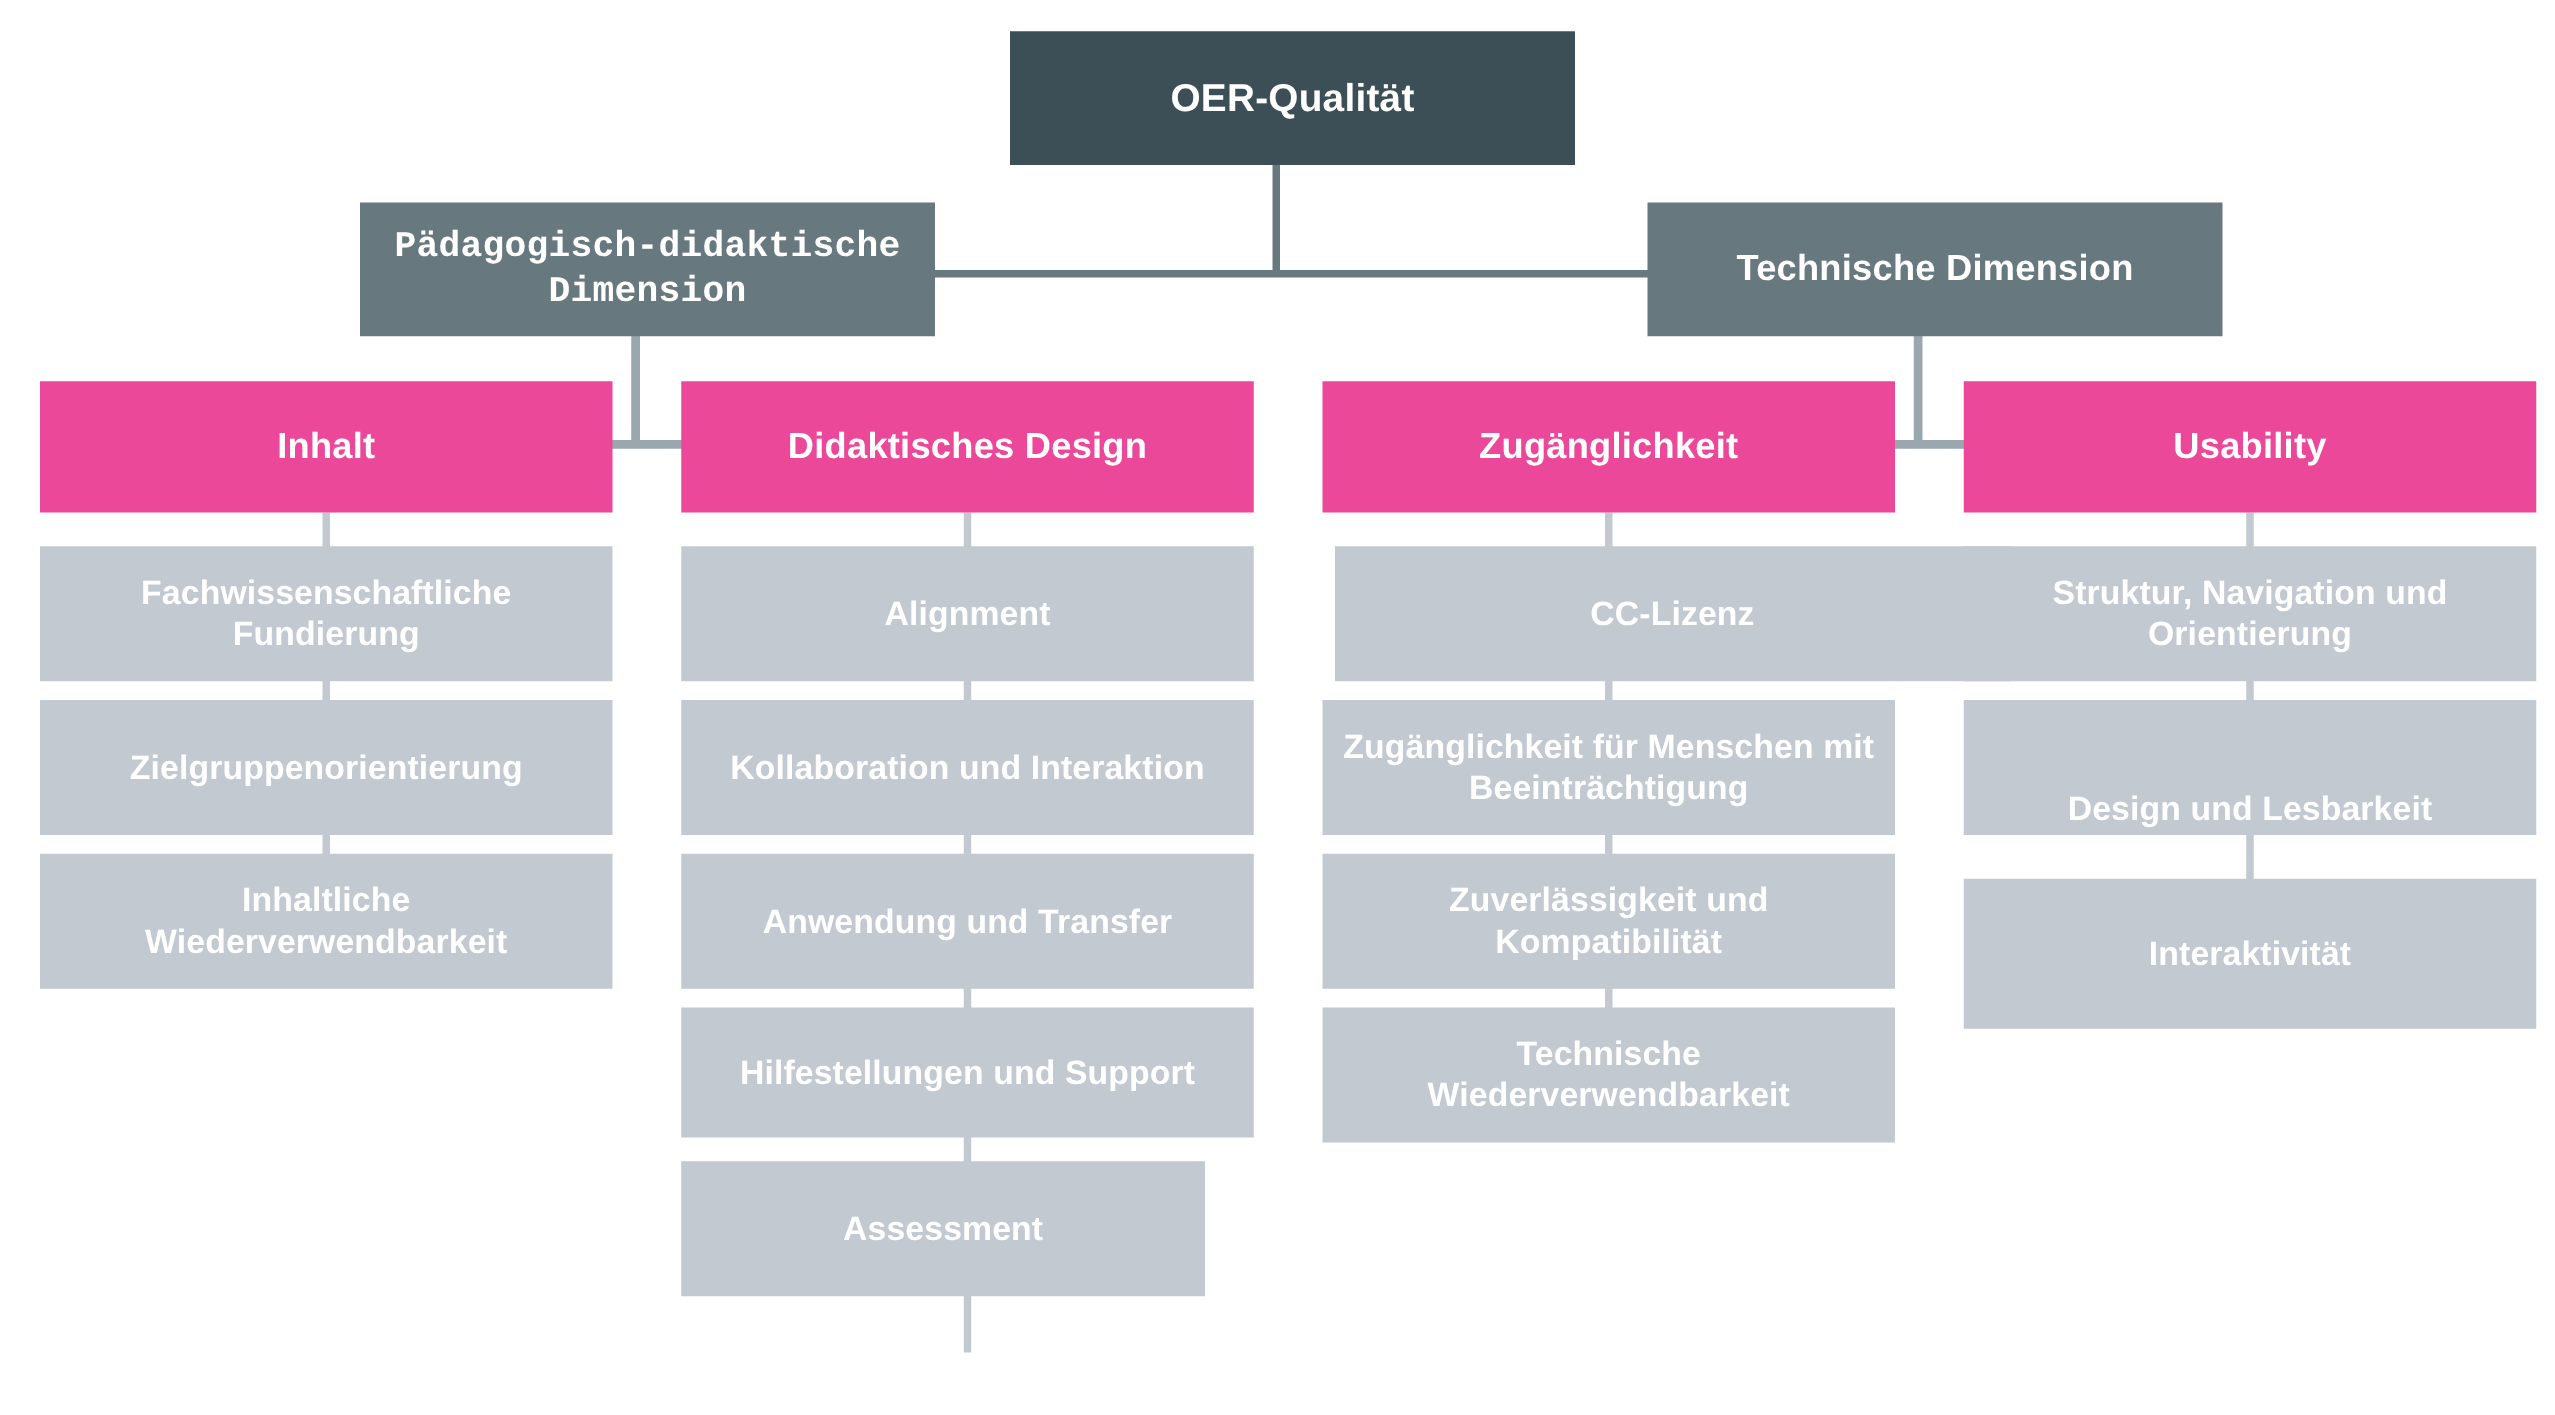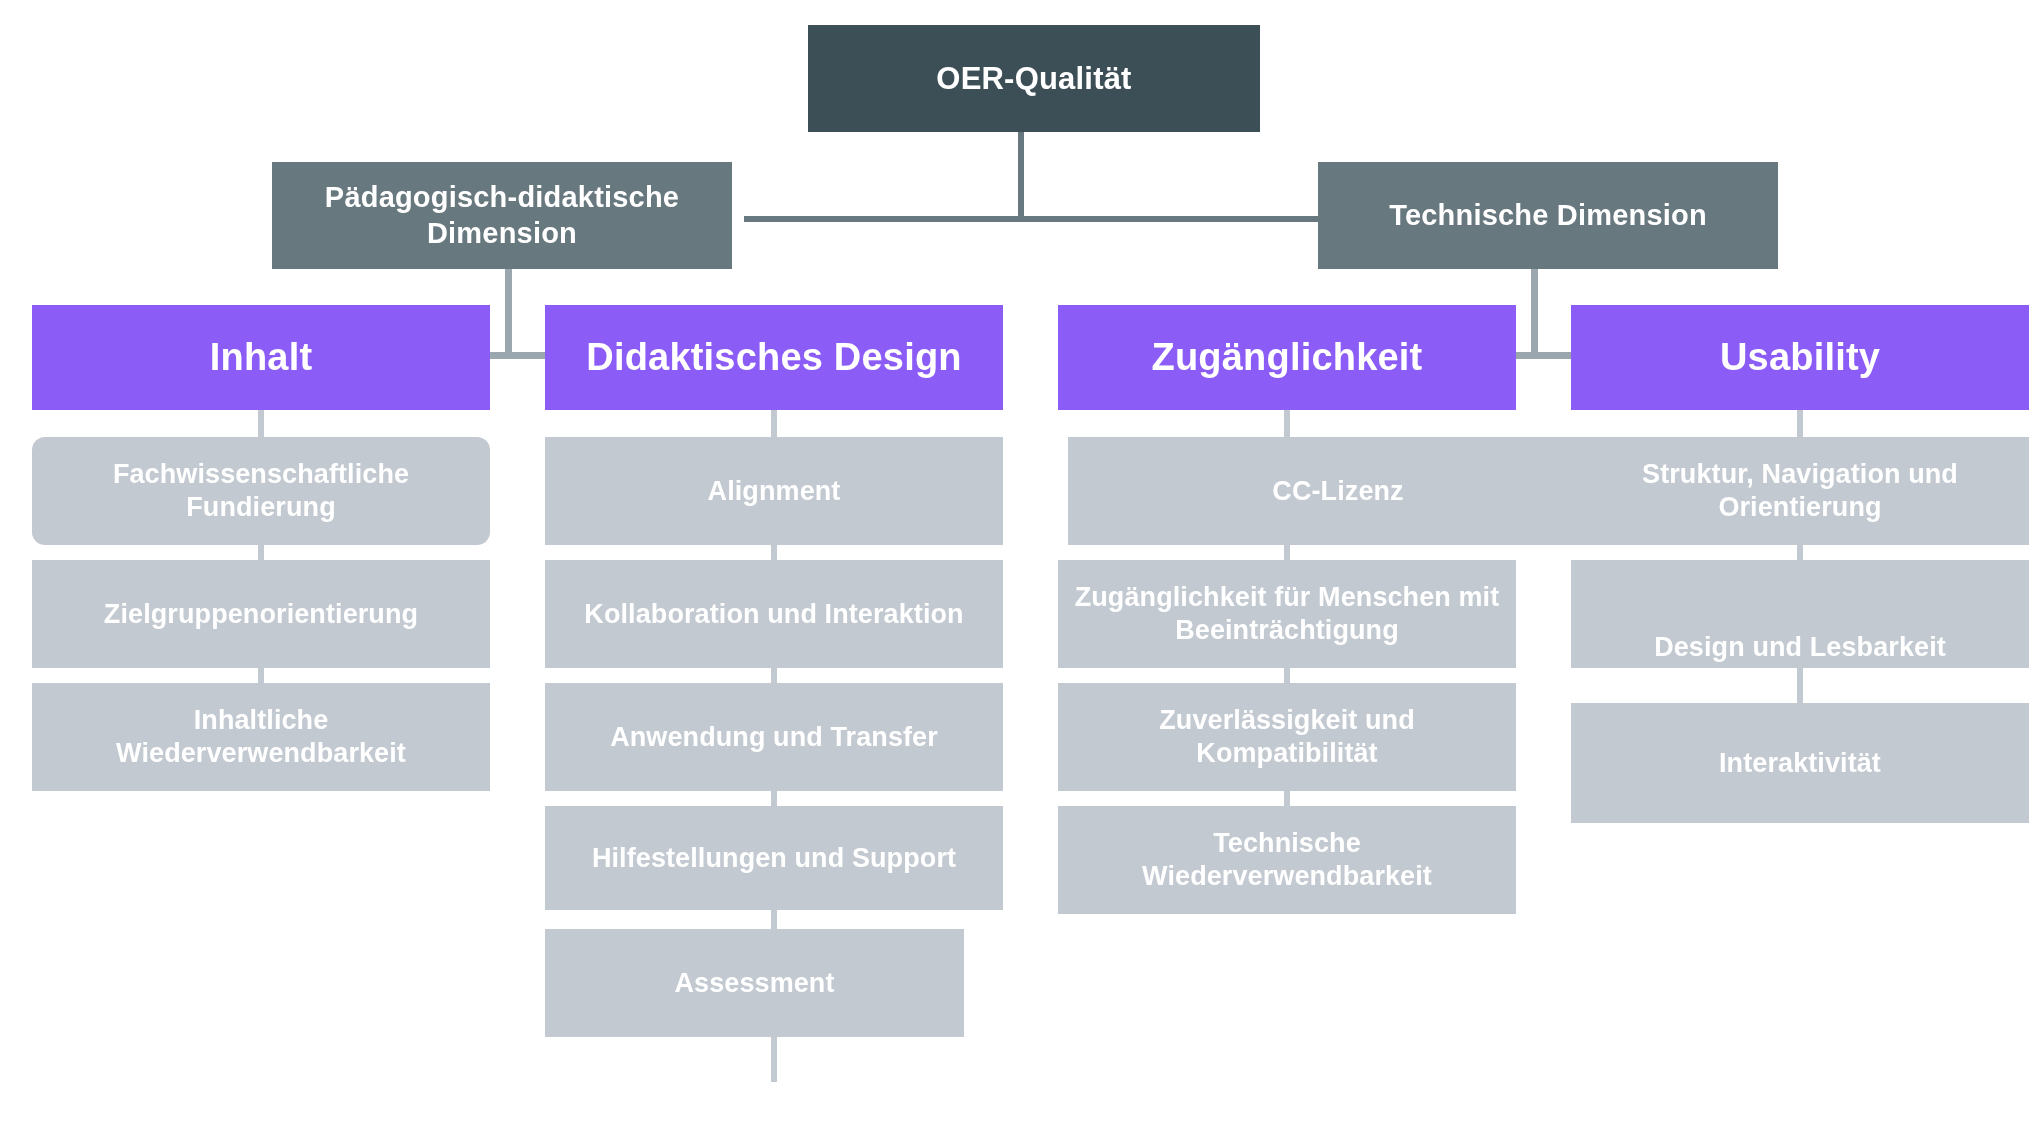--- a/index.html
+++ b/index.html
@@ -61,7 +61,7 @@
     <span>OER-Qualität</span>
   </div>
 
-  <div class="node lvl-dim" style="left:272px; top:162px; width:460px; height:107px;">
+  <div class="node lvl-dim" style="left:288px; top:162px; width:460px; height:107px;font-family:Liberation Mono, monospace;">
     <span>Pädagogisch-didaktische Dimension</span>
   </div>
   <div class="node lvl-dim" style="left:1318px; top:162px; width:460px; height:107px;">

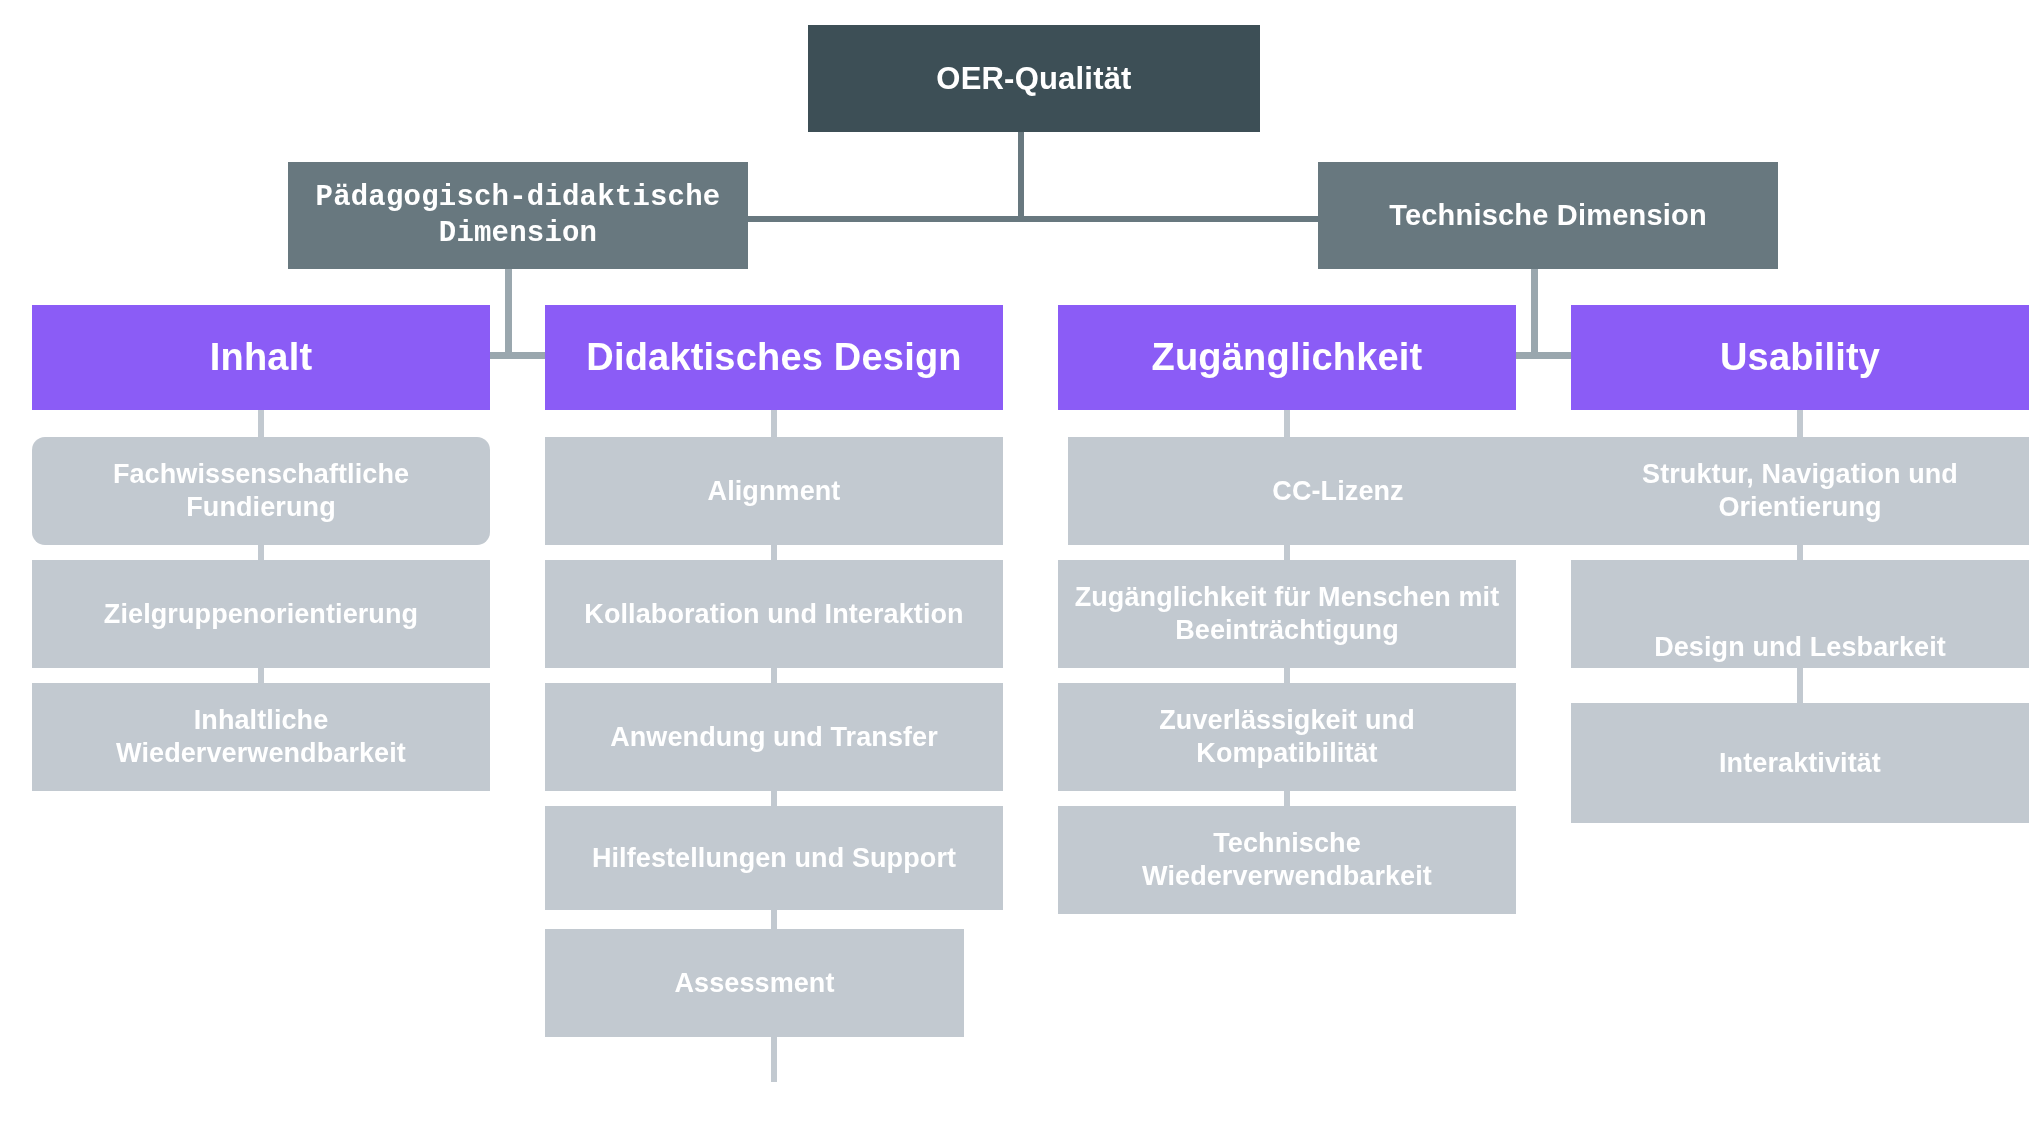--- a/index.html
+++ b/index.html
@@ -28,7 +28,7 @@
   }
   .lvl-root{ background:#3d4f56; font-size:31px; letter-spacing:.2px;}
   .lvl-dim { background:#68787f; font-size:29px; letter-spacing:.2px;}
-  .lvl-cat { background:#8b5cf6; font-size:38px; letter-spacing:.2px;}
+  .lvl-cat { background:#ec4899; font-size:29px; letter-spacing:.2px;}
   .lvl-leaf{ background:#c2c9d0; font-size:27px; letter-spacing:.1px;}
   .conn{ position:absolute; z-index:1; }
   .conn.dark  { background:#68787f; }

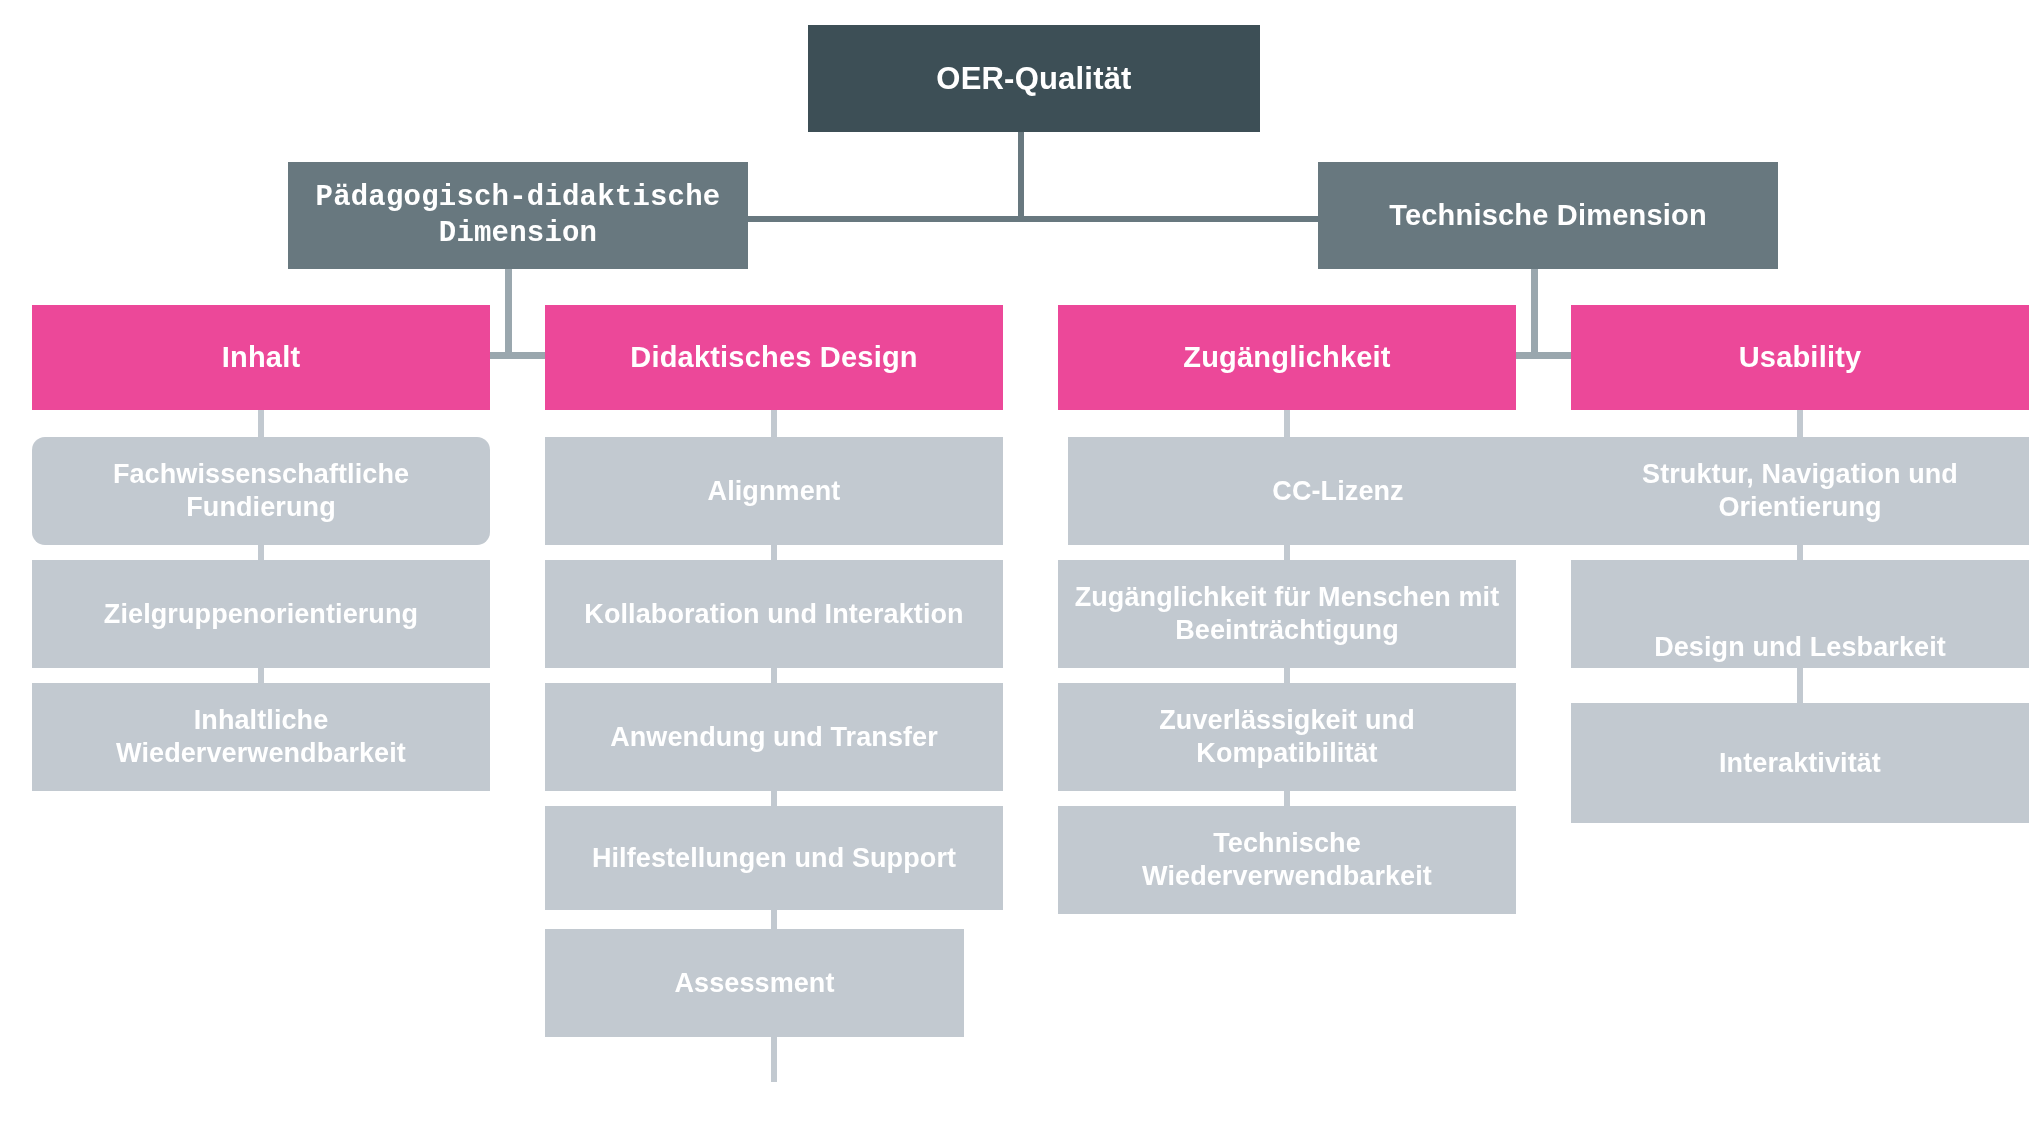--- a/index.html
+++ b/index.html
@@ -81,7 +81,7 @@
     <span>Zugänglichkeit</span>
   </div>
 
-  <div class="node lvl-leaf" style="left:32px; top:437px; width:458px; height:108px;border-radius:13px;">
+  <div class="node lvl-leaf" style="left:32px; top:437px; width:458px; height:108px;">
     <span>Fachwissenschaftliche Fundierung</span>
   </div>
   <div class="node lvl-leaf" style="left:32px; top:560px; width:458px; height:108px;">

